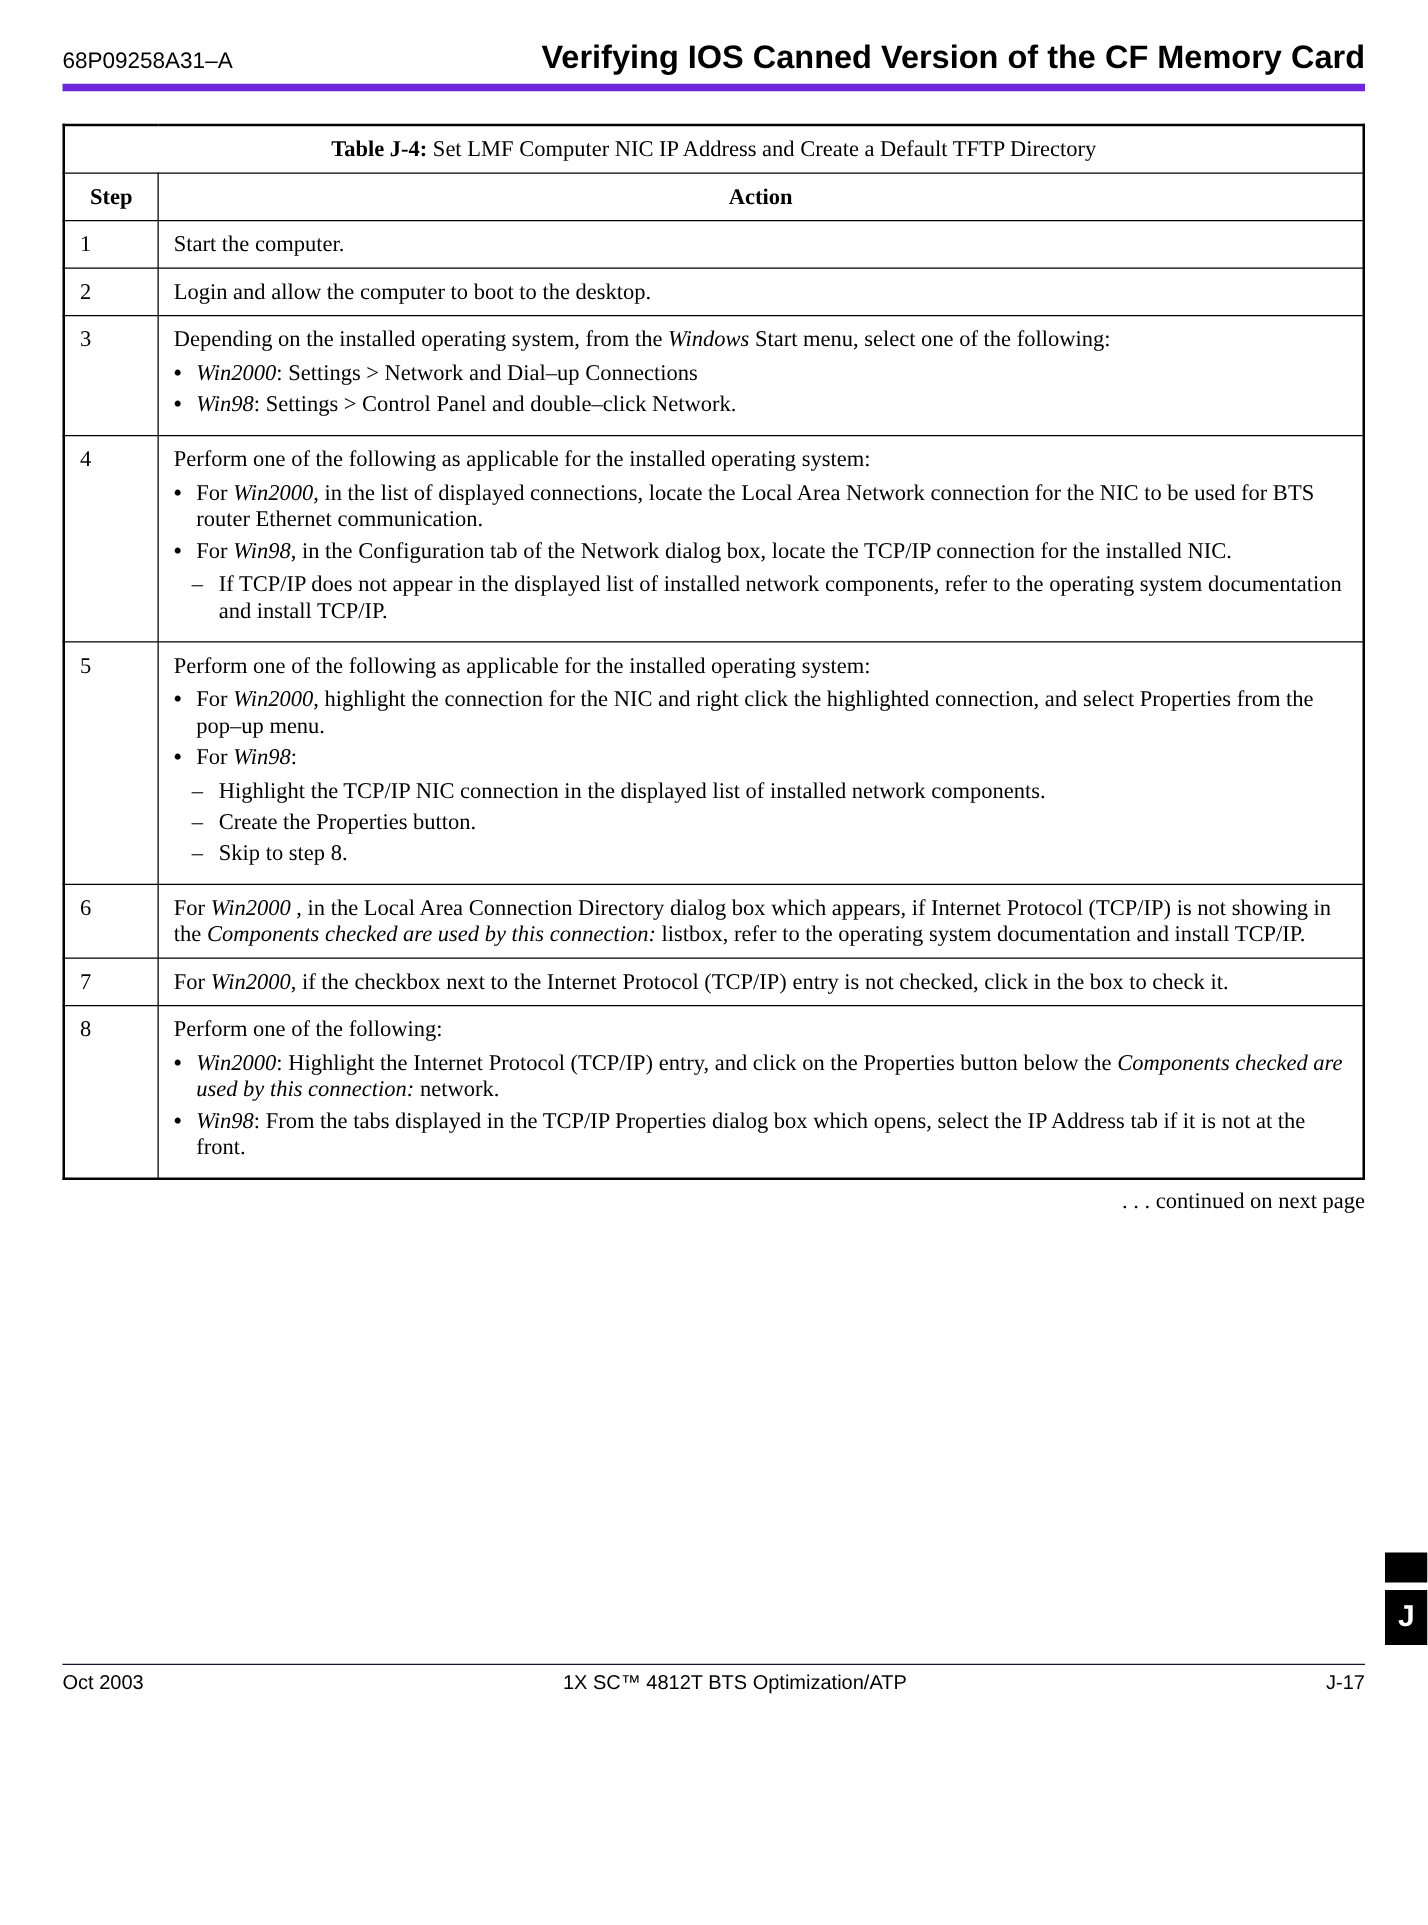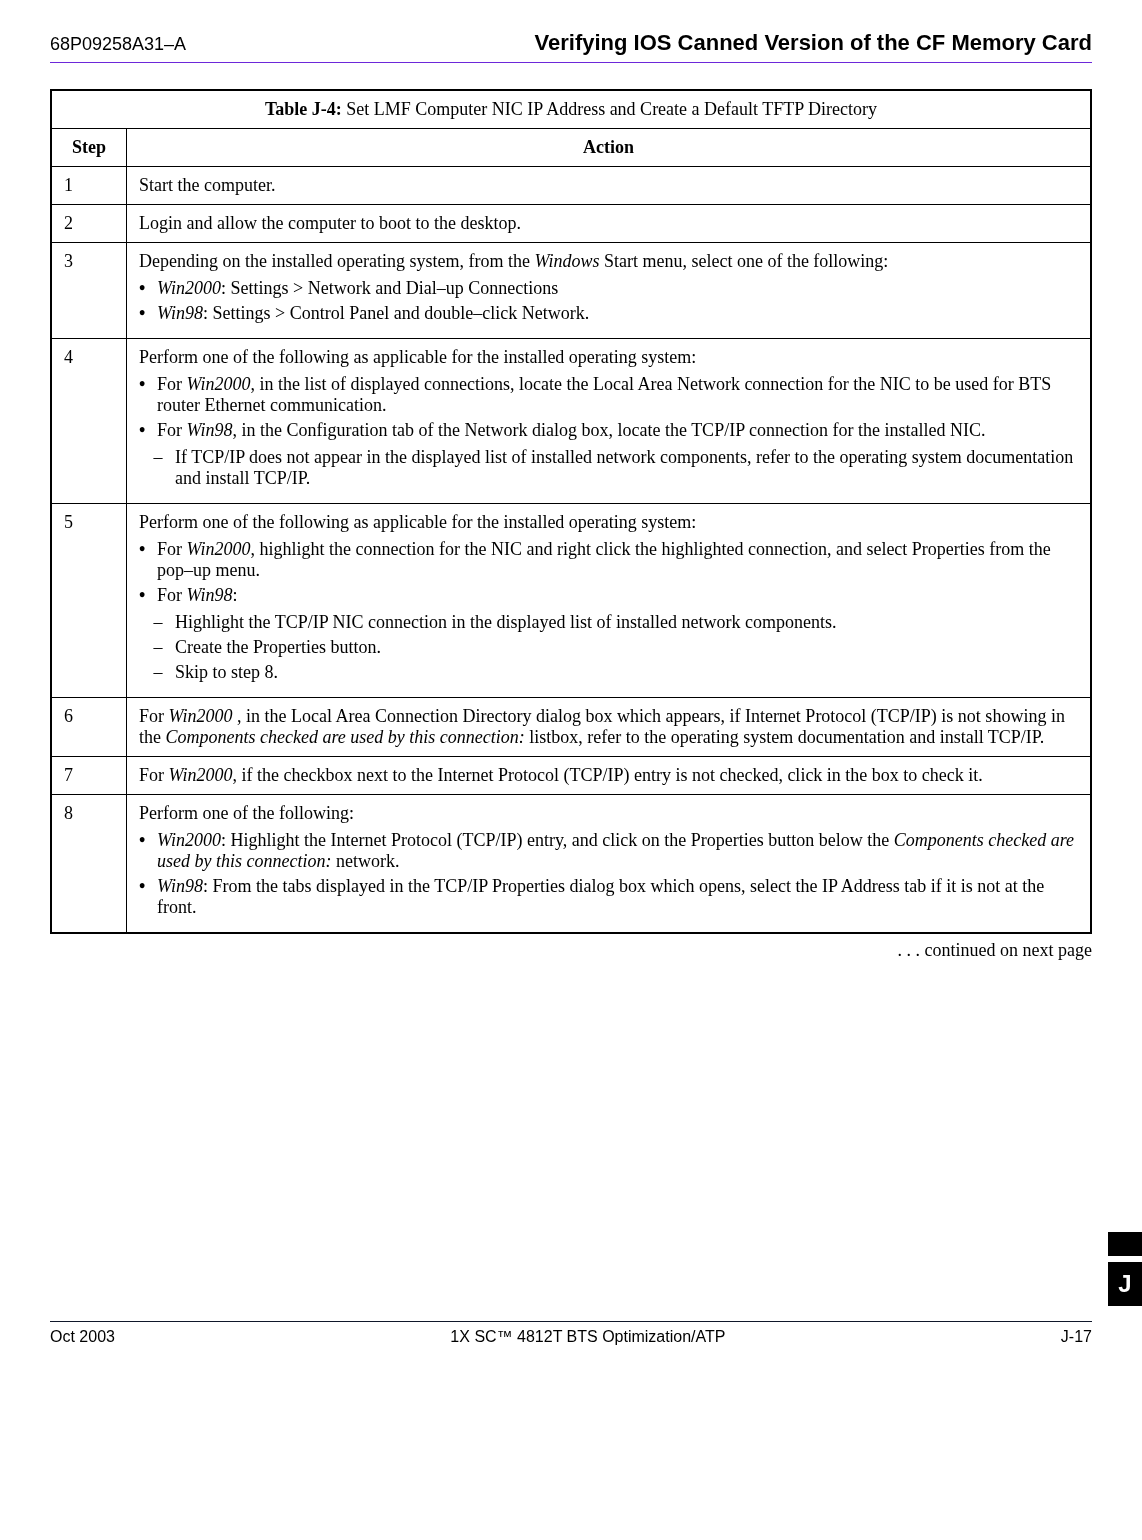--- a/index.html
+++ b/index.html
@@ -16,7 +16,7 @@
     display: flex;
     justify-content: space-between;
     align-items: baseline;
-    border-bottom: 1px solid #6d28d9;
+    border-bottom: 6px solid #6d28d9;
     padding-bottom: 6px;
     margin-bottom: 20px;
   }

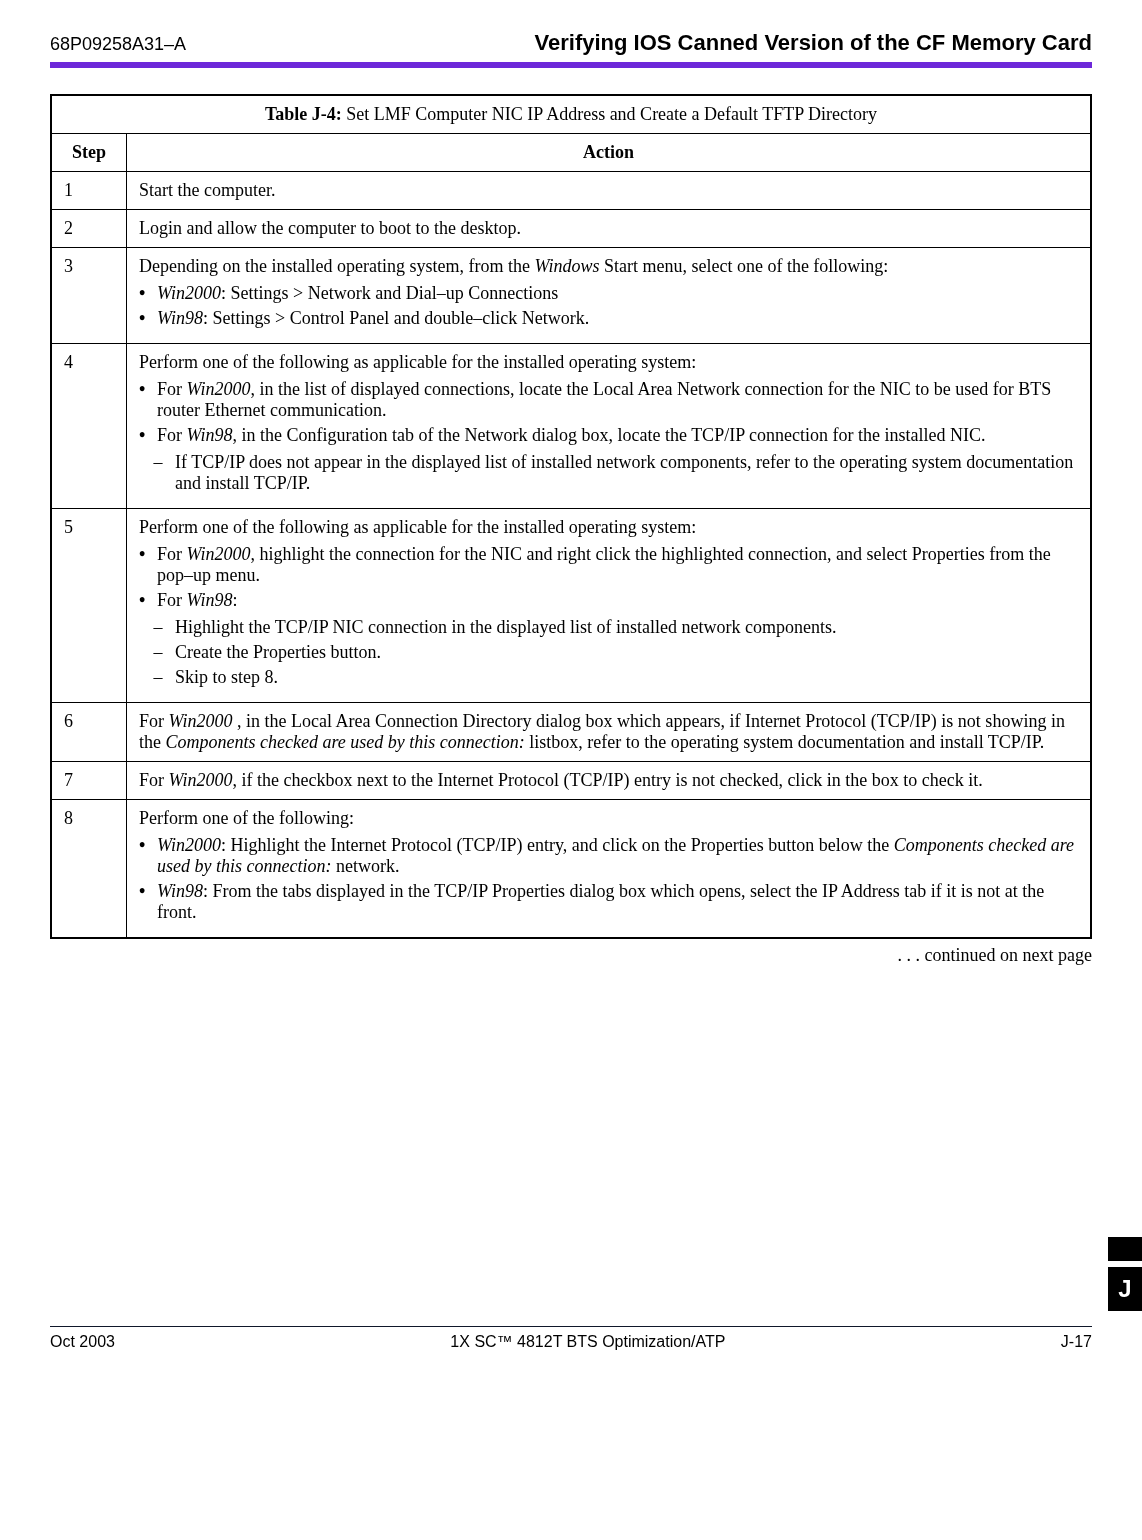--- a/index.html
+++ b/index.html
@@ -26,7 +26,7 @@
   }
   .doc-title {
     font-family: Arial, Helvetica, sans-serif;
-    font-size: 22px;
+    font-size: 26px;
     font-weight: bold;
   }
   table.proc {

